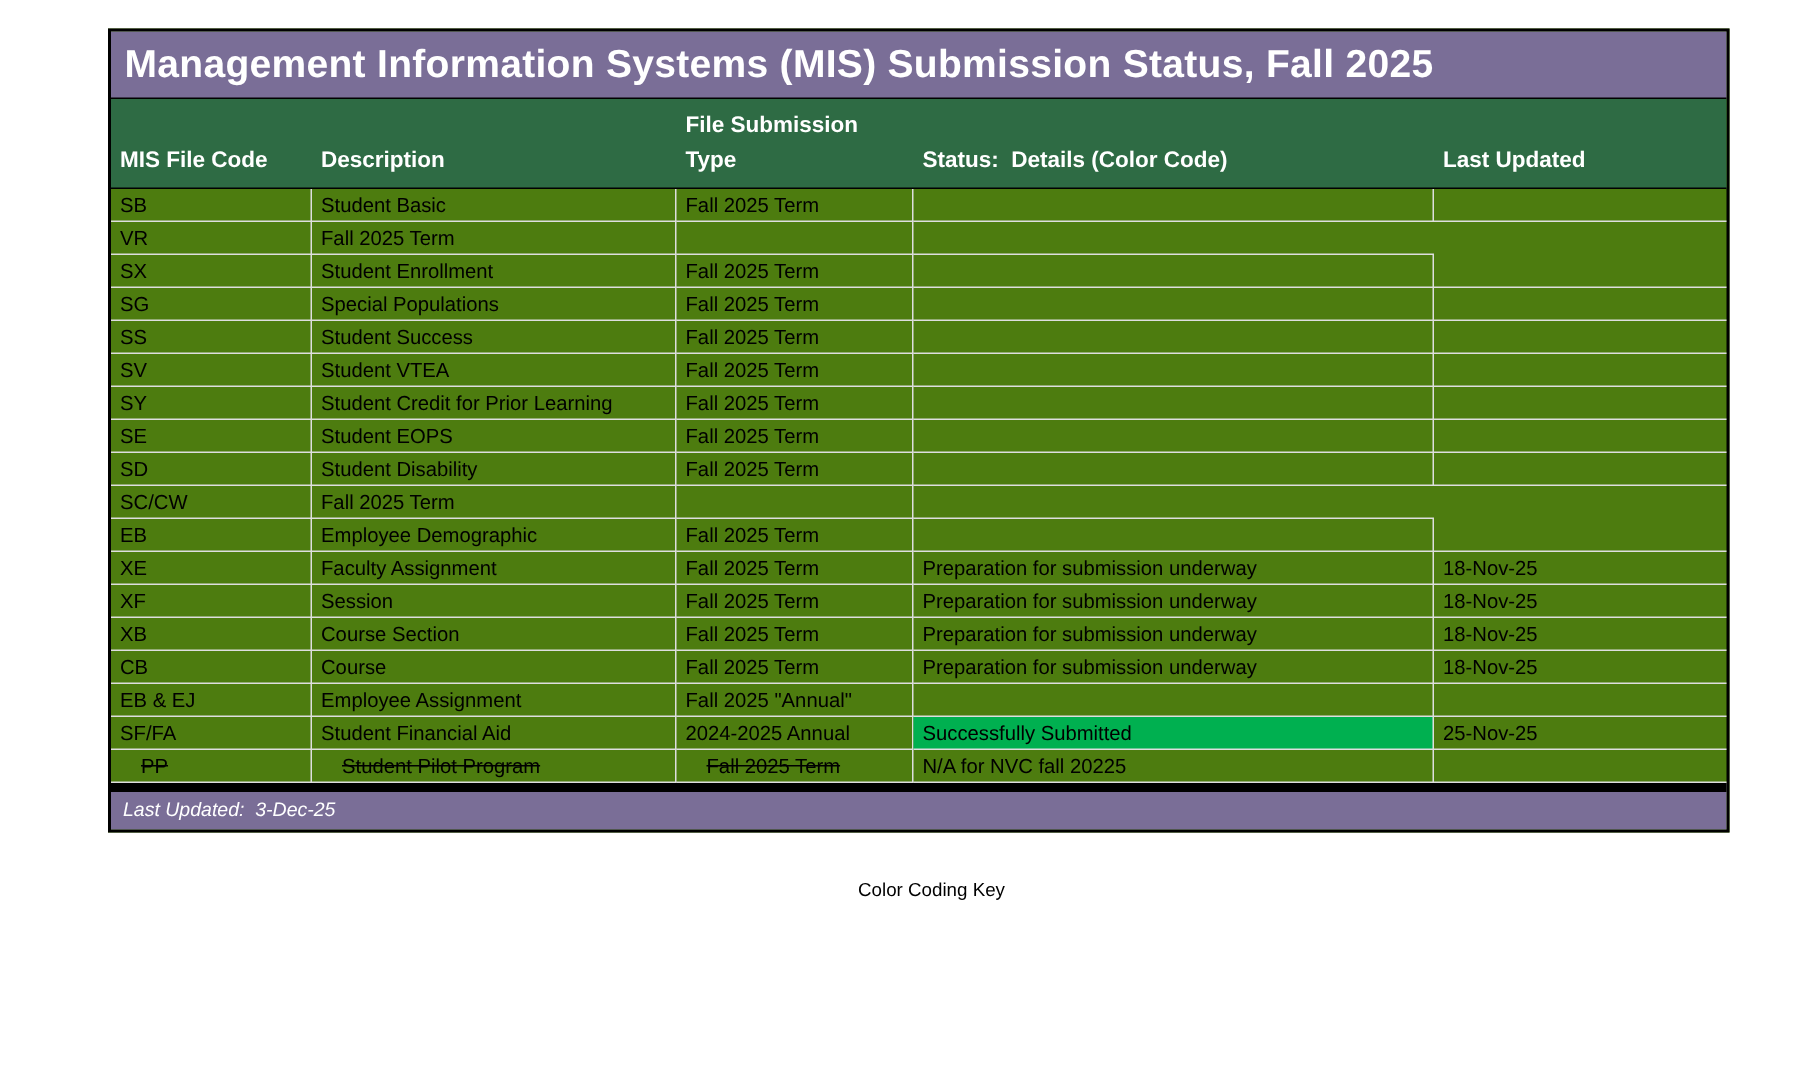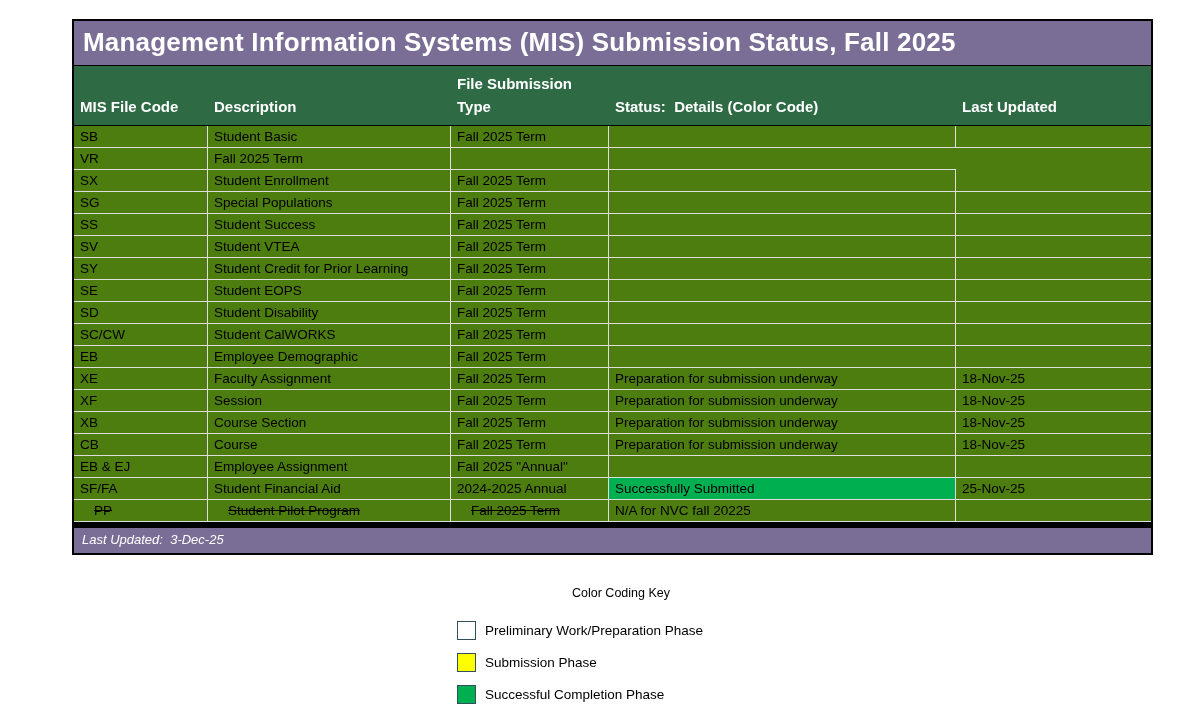--- a/index.html
+++ b/index.html
@@ -167,7 +167,6 @@
       </div>
       <div class="data-row grid-cols">
         <div class="cell">SC/CW</div>
-        <div class="cell">Student CalWORKS</div>
         <div class="cell">Fall 2025 Term</div>
         <div class="cell"></div>
         <div class="cell"></div>

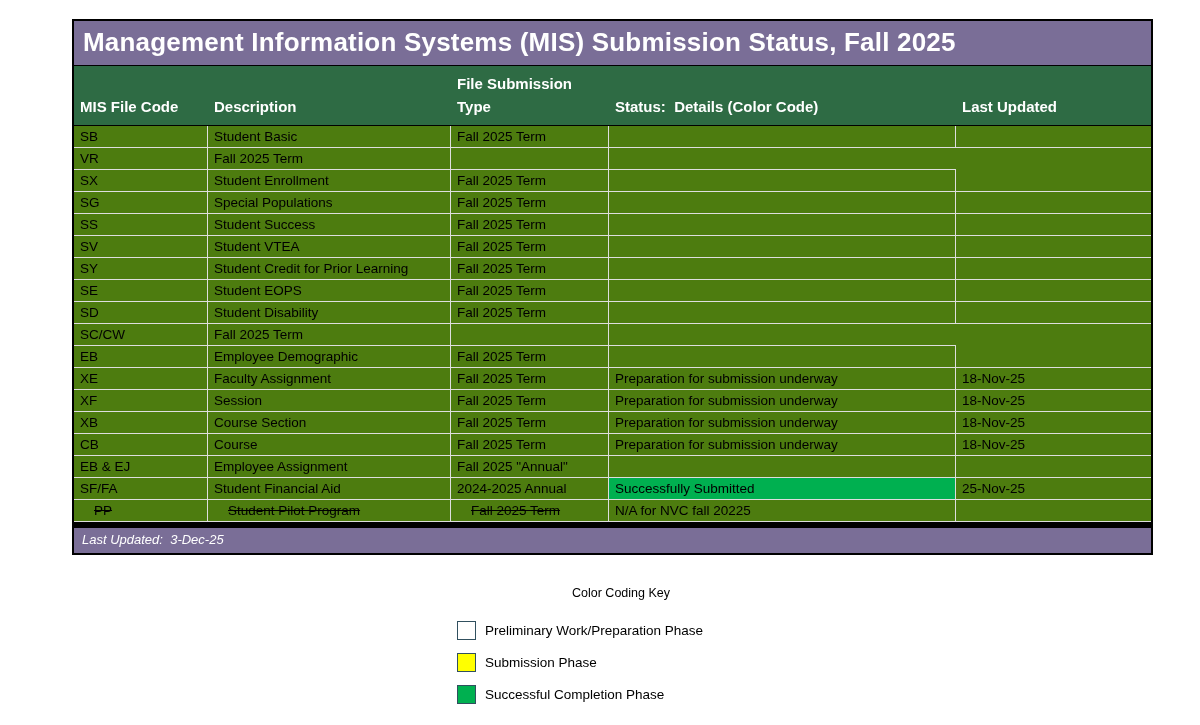--- a/index.html
+++ b/index.html
@@ -234,20 +234,6 @@
 
 <div class="legend">
   <div class="legend-title">Color Coding Key</div>
-  <div id="legend-items">
-      <div class="legend-item">
-        <span class="legend-swatch" style="background: rgb(255, 255, 255);"></span>
-        <span class="legend-label">Preliminary Work/Preparation Phase</span>
-      </div>
-      <div class="legend-item">
-        <span class="legend-swatch" style="background: rgb(255, 255, 0);"></span>
-        <span class="legend-label">Submission Phase</span>
-      </div>
-      <div class="legend-item">
-        <span class="legend-swatch" style="background: rgb(0, 176, 80);"></span>
-        <span class="legend-label">Successful Completion Phase</span>
-      </div>
-    </div>
 </div>
 
 </body></html>

